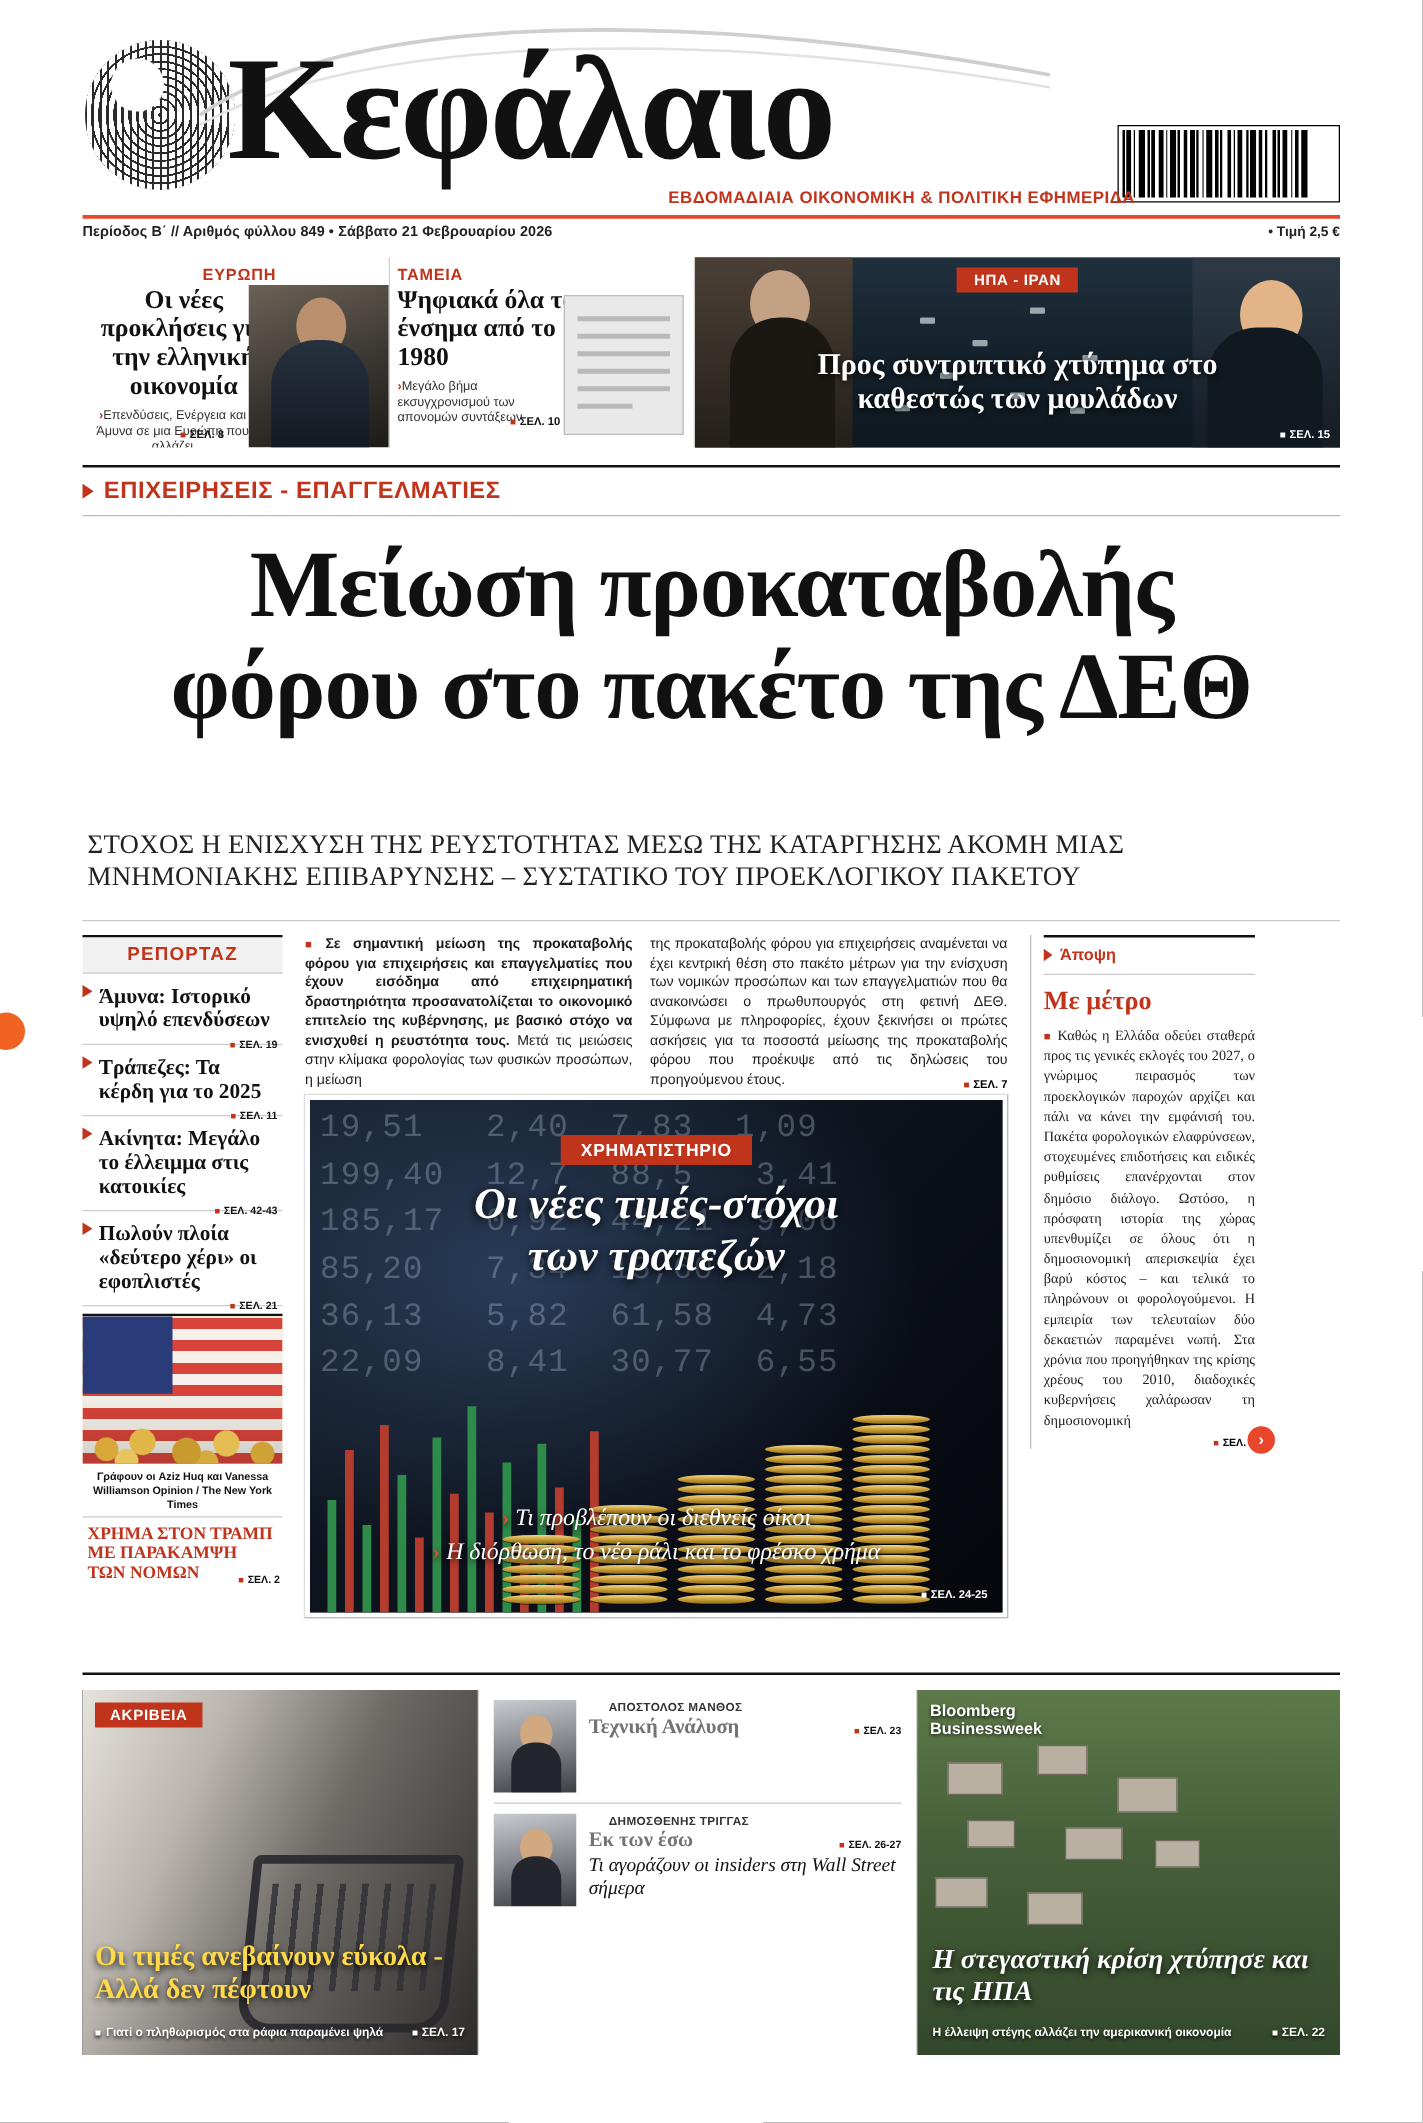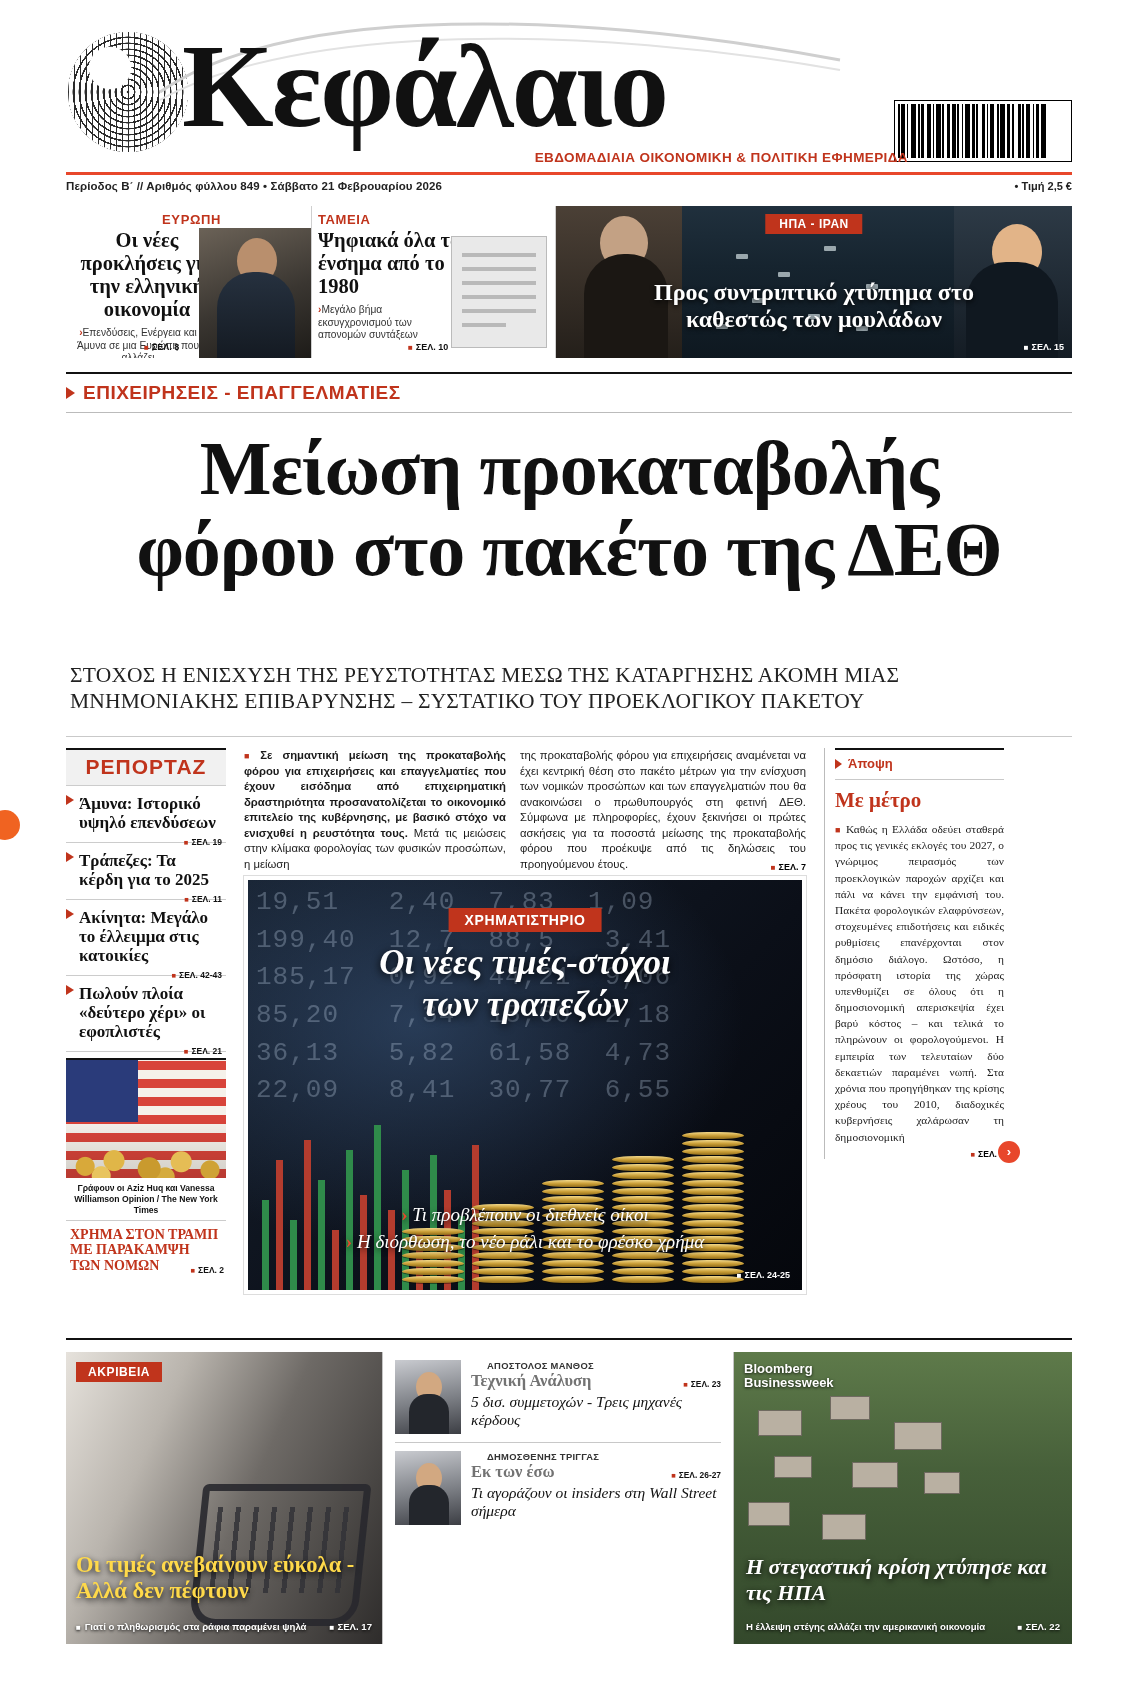--- a/index.html
+++ b/index.html
@@ -792,7 +792,7 @@
       <div class="kicker">ΤΑΜΕΙΑ</div>
       <div class="t-head">Ψηφιακά όλα τα ένσημα από το 1980</div>
       <div class="t-sub"><span class="arr">›</span><span>Μεγάλο βήμα εκσυγχρονισμού των απονομών συντάξεων</span></div>
-      <div class="pageref" style="left:96px;bottom:6px">ΣΕΛ. 10</div>
+      <div class="pageref" style="left:96px;bottom:16px">ΣΕΛ. 10</div>
     </div>
 
     <div class="teaser t3">

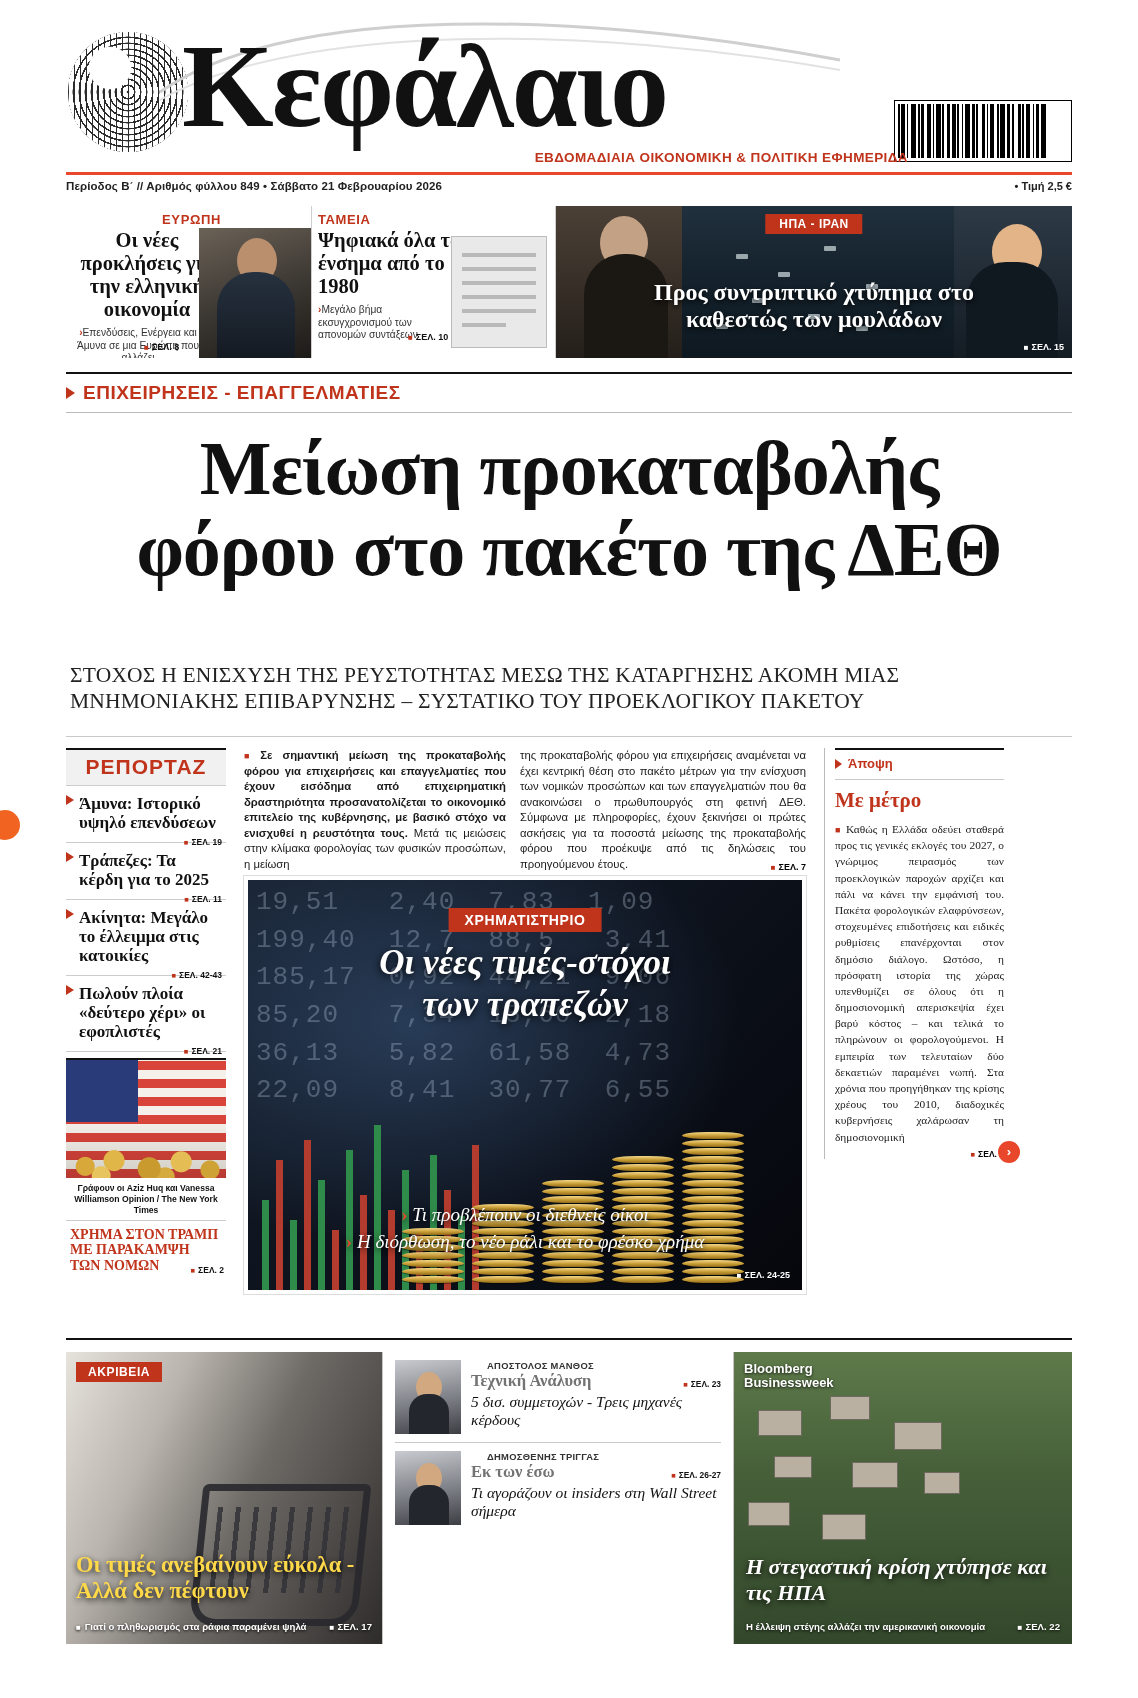--- a/index.html
+++ b/index.html
@@ -329,7 +329,7 @@
   .rail-title {
     background: #f1f1f1;
     text-align: center;
-    font-size: 21px;
+    font-size: 15px;
     font-weight: bold;
     color: #c0341c;
     letter-spacing: 1px;

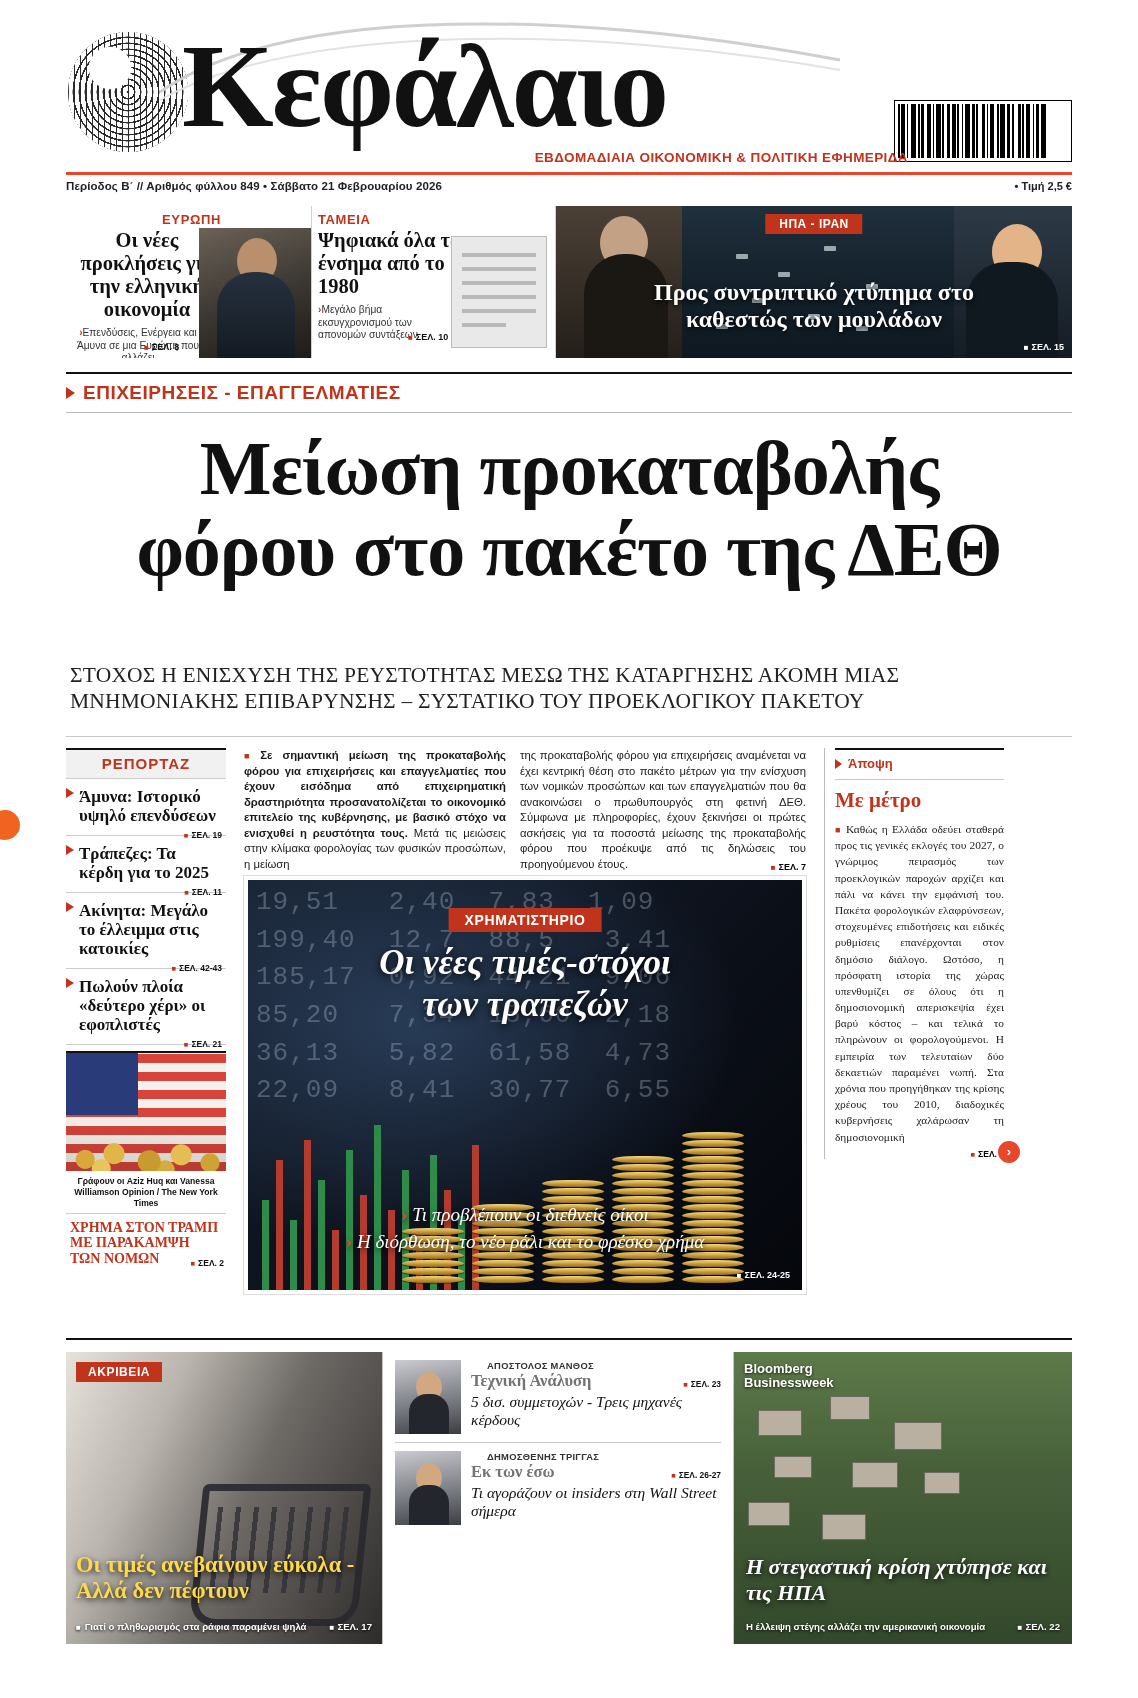--- a/index.html
+++ b/index.html
@@ -1029,7 +1029,6 @@
           <div class="col-author">ΑΠΟΣΤΟΛΟΣ ΜΑΝΘΟΣ</div>
           <div class="col-name">Τεχνική Ανάλυση</div>
           <div class="col-ref">ΣΕΛ. 23</div>
-          <div class="col-head">5 δισ. συμμετοχών - Τρεις μηχανές κέρδους</div>
         </div>
       </div>
       <div class="col-item">

